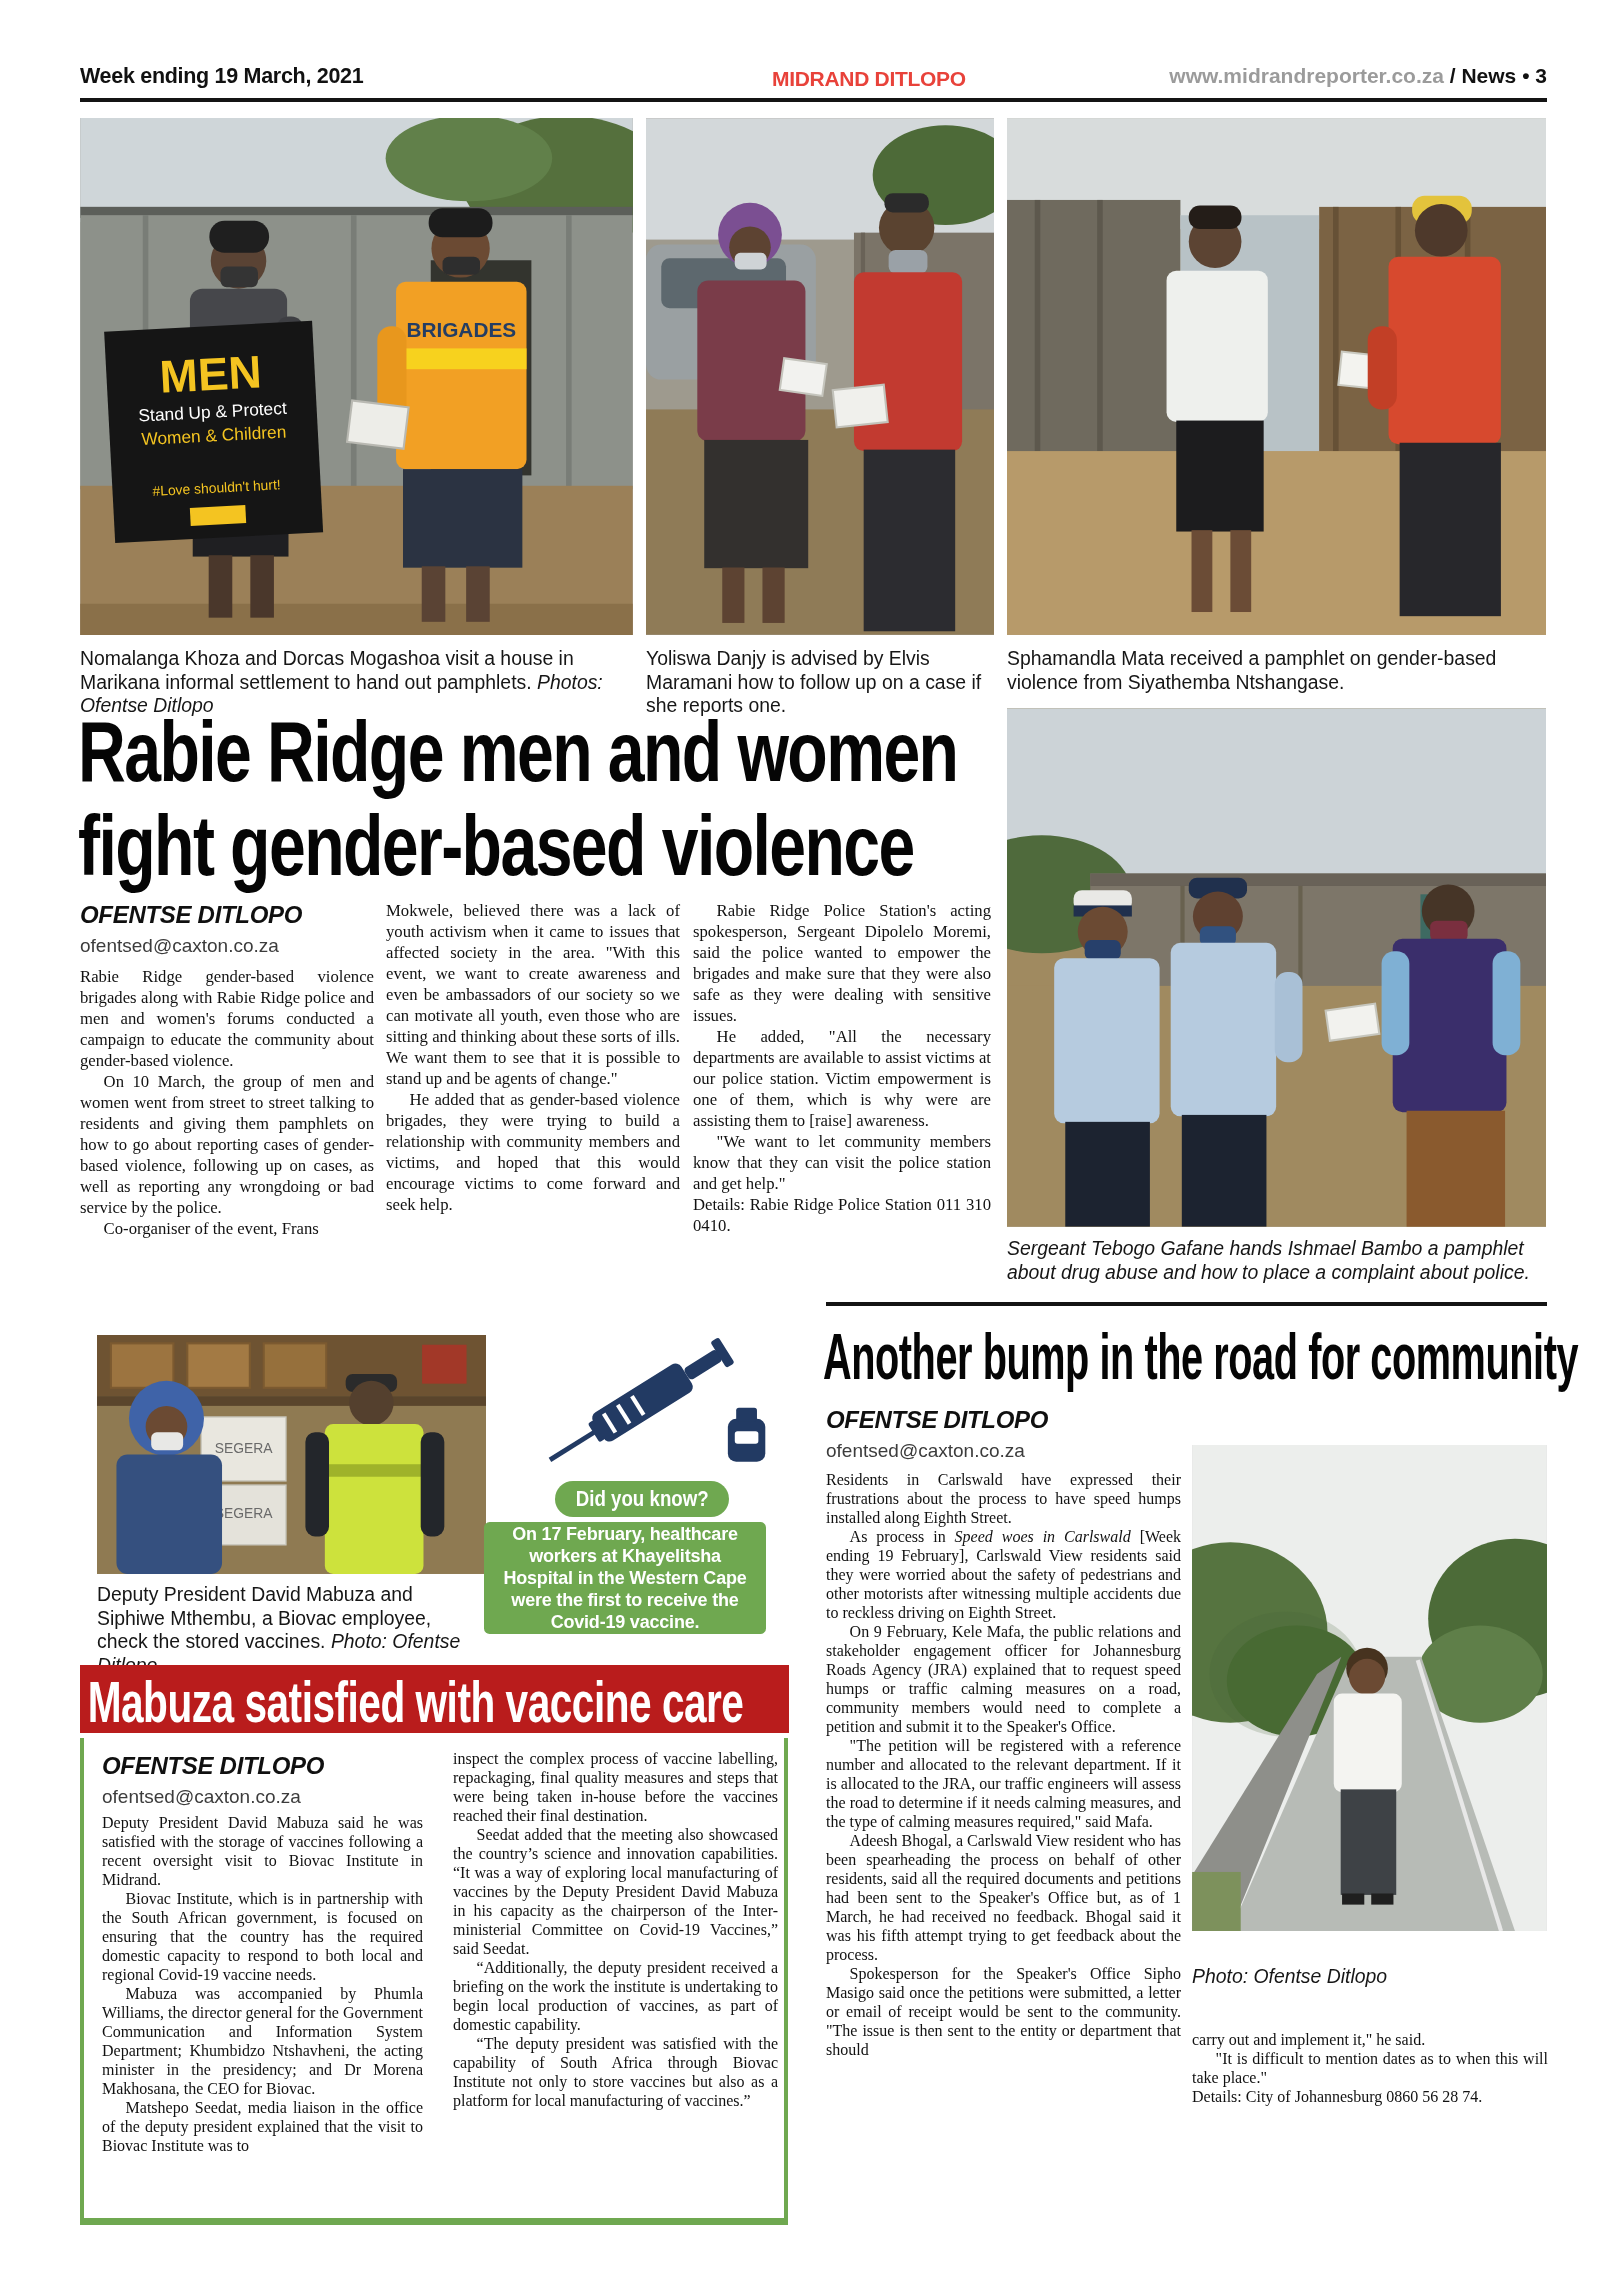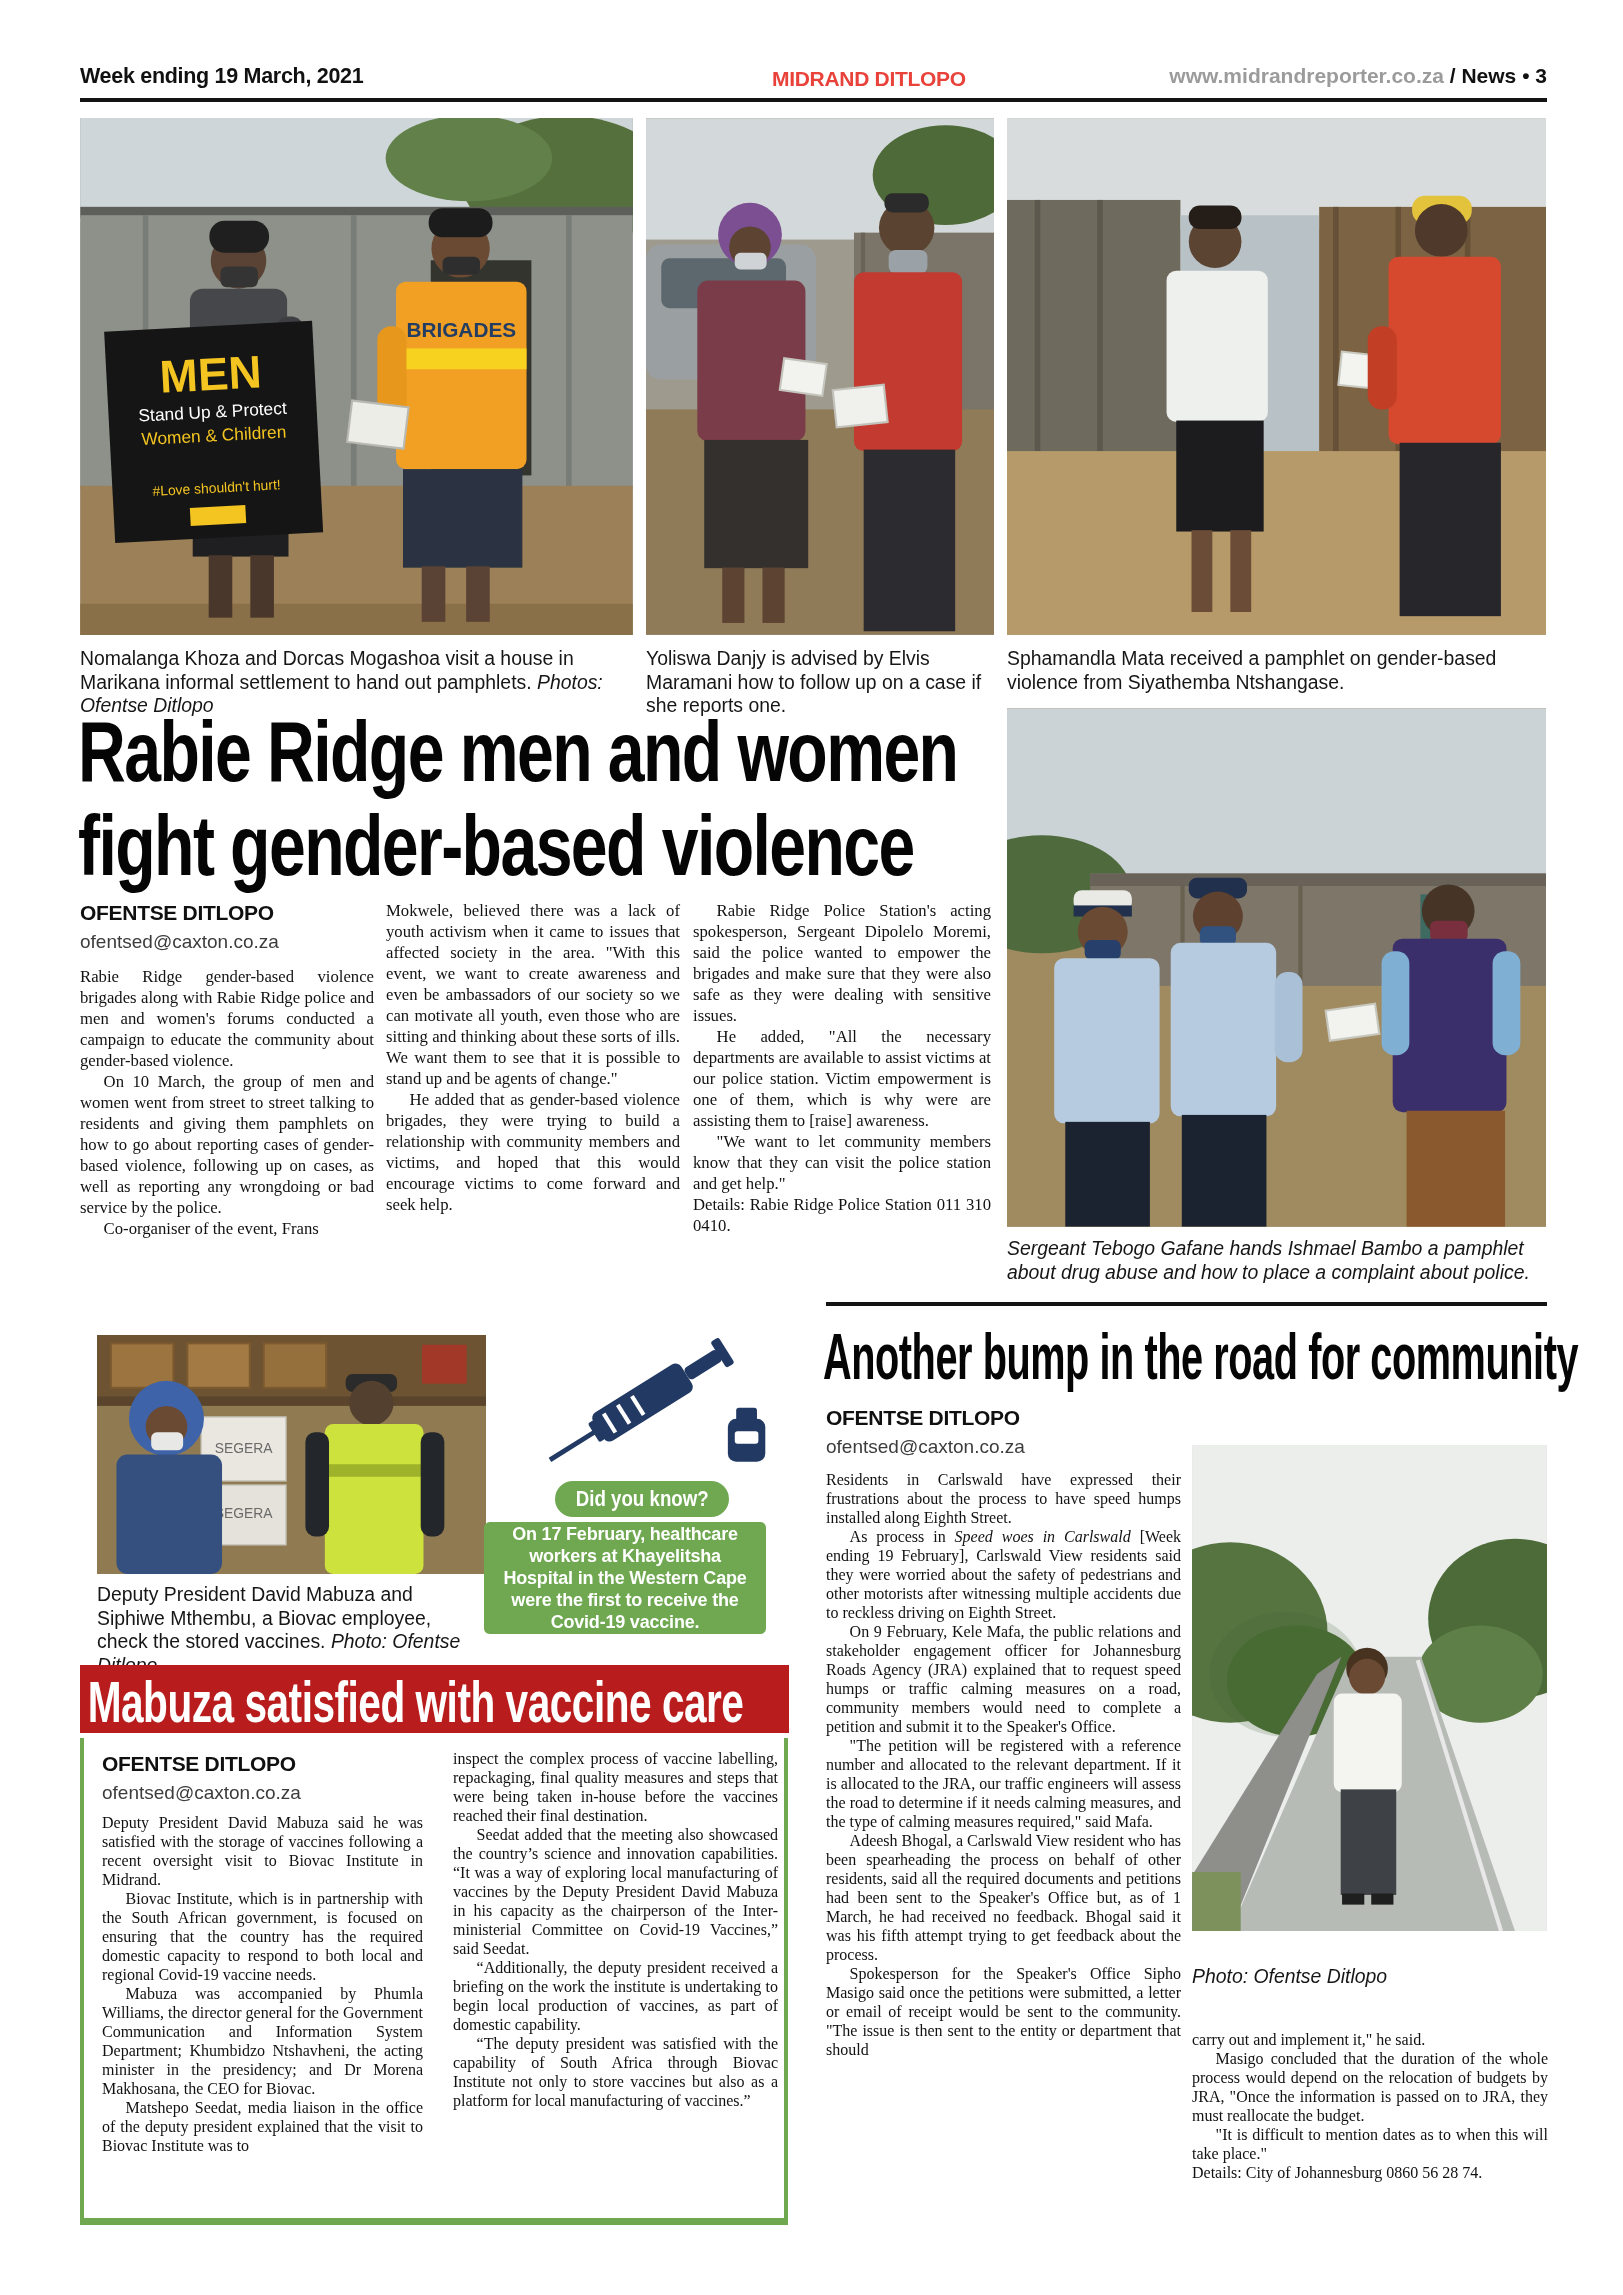--- a/index.html
+++ b/index.html
@@ -29,7 +29,7 @@
   .road-hl .cond { font-size:64px; letter-spacing:-0.7px; transform:scaleX(0.62); color:#050505; }
   
   .byline { position:absolute; }
-  .by-name { font-size:21px; font-weight:bold; letter-spacing:-0.3px; color:#101010; }
+  .by-name { font-size:24px; font-weight:bold; font-style:italic; letter-spacing:-0.3px; color:#101010; }
   .by-email { font-size:19px; color:#3c3c3c; margin-top:5.6px; }
   
   .copy { position:absolute; font-family:"Liberation Serif", serif; text-align:justify; }

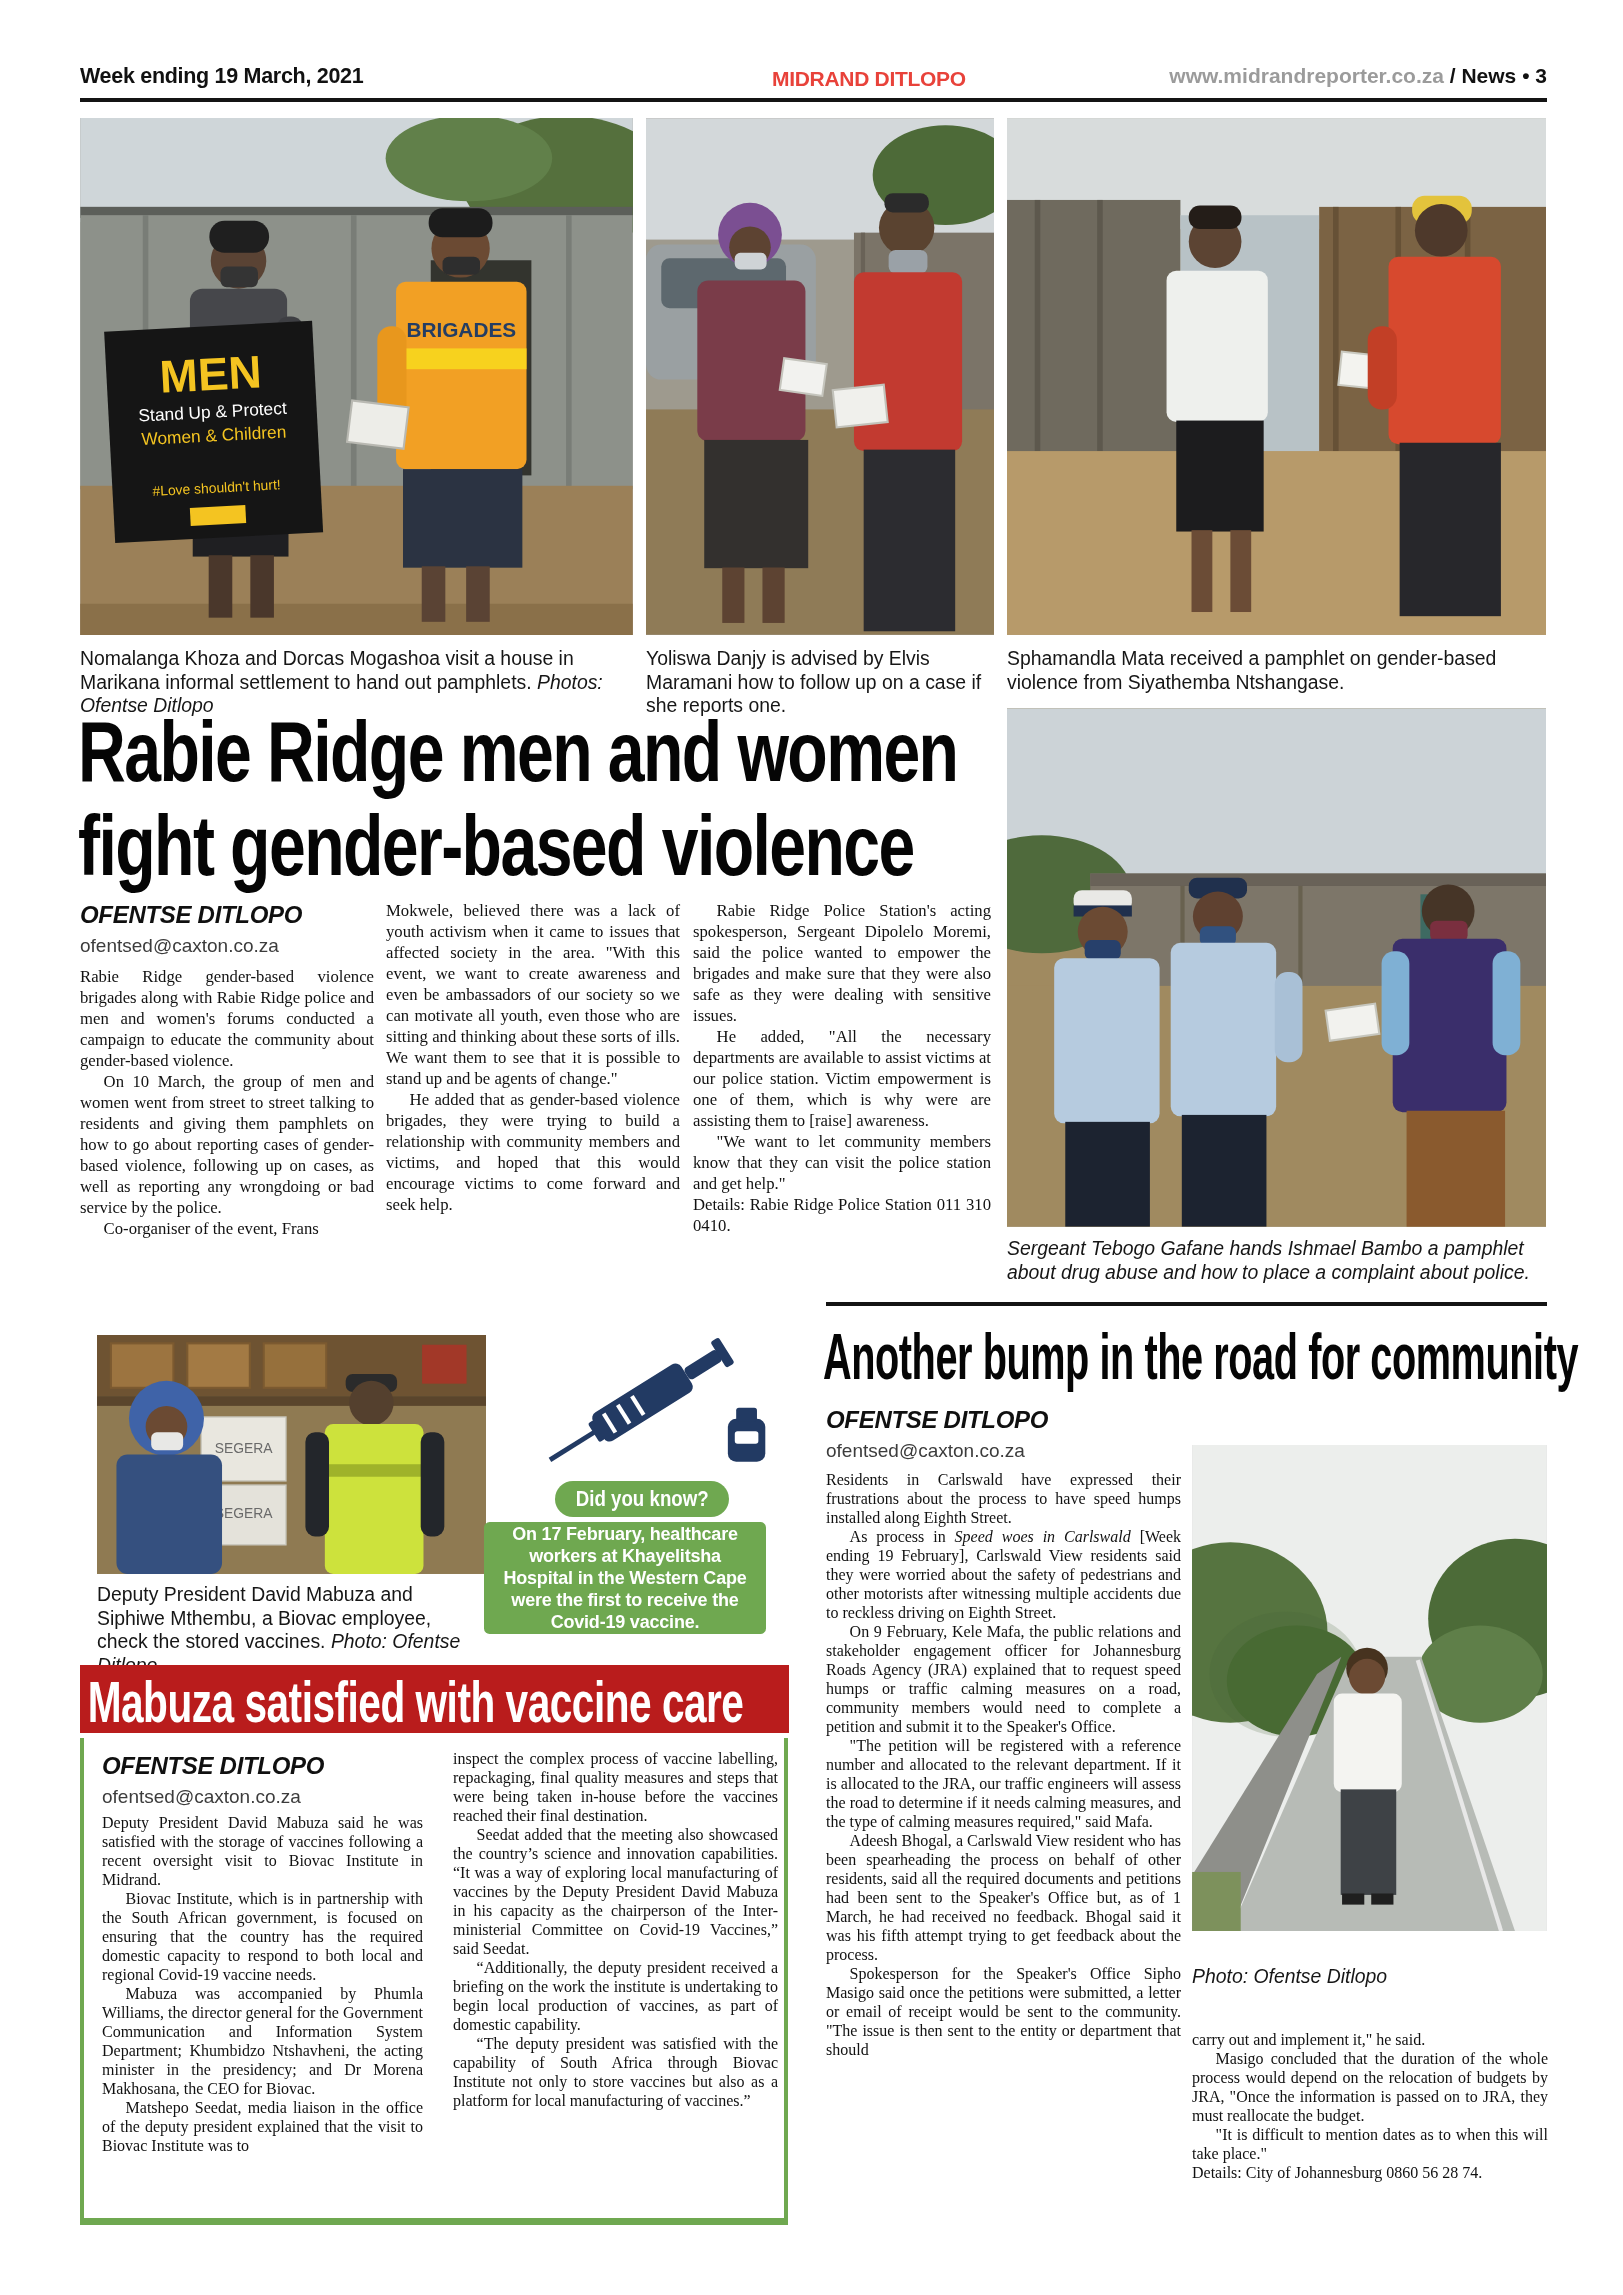--- a/index.html
+++ b/index.html
@@ -411,7 +411,6 @@
 
   <div class="copy copy-sm" style="left:1192px; top:2030px; width:356px;">
     <p>carry out and implement it," he said.</p>
-    <p class="ind">Masigo concluded that the duration of the whole process would depend on the relocation of budgets by JRA, "Once the information is passed on to JRA, they must reallocate the budget.</p>
     <p class="ind">"It is difficult to mention dates as to when this will take place."</p>
     <p>Details: City of Johannesburg 0860 56 28 74.</p>
   </div>

